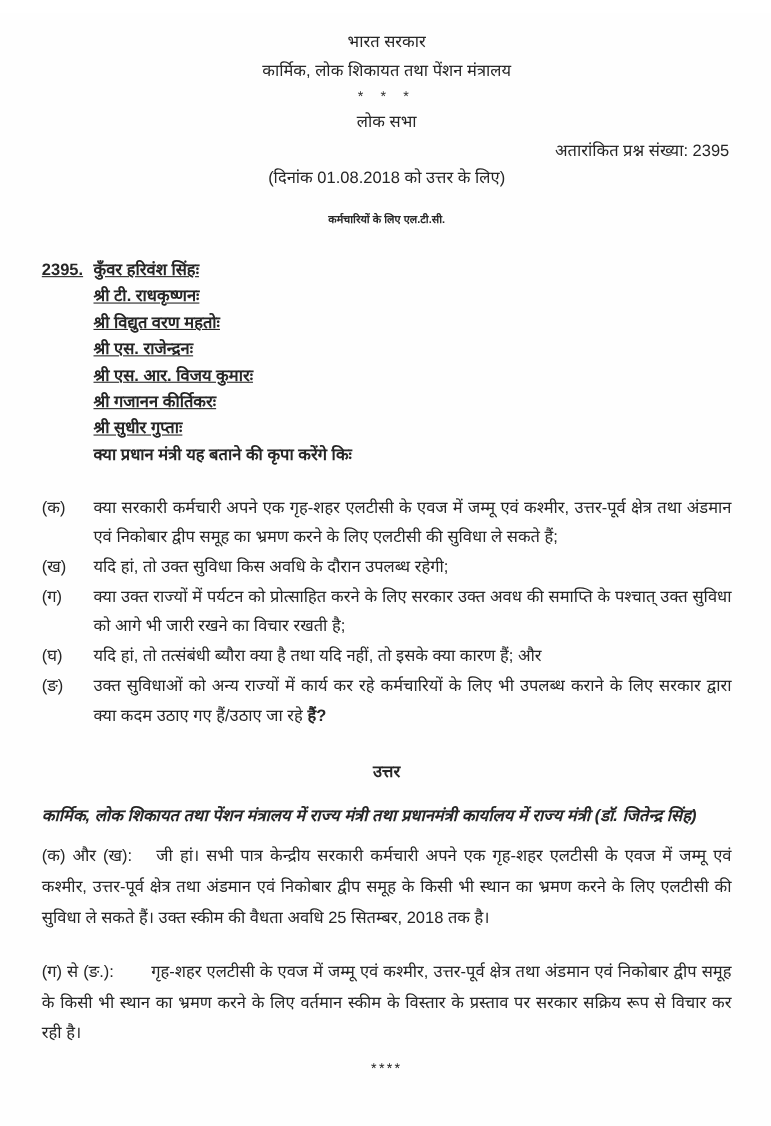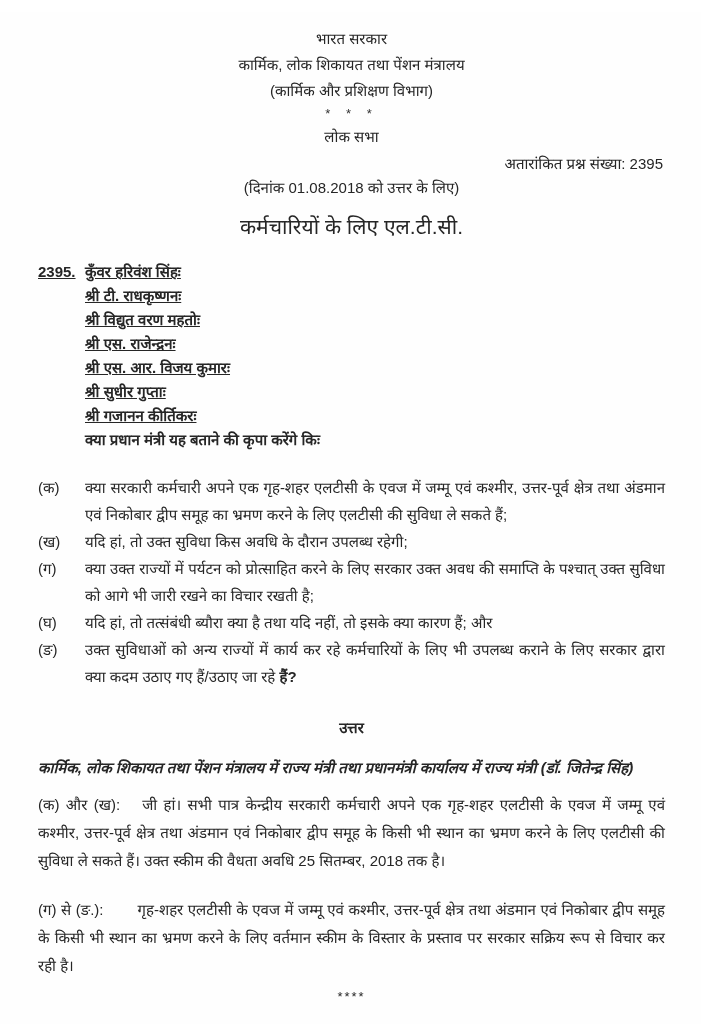--- a/index.html
+++ b/index.html
@@ -63,7 +63,6 @@
 
   <div class="hdr-line center">भारत सरकार</div>
   <div class="hdr-line center">कार्मिक, लोक शिकायत तथा पेंशन मंत्रालय</div>
-  <div class="hdr-line center">(कार्मिक और प्रशिक्षण विभाग)</div>
   <div class="stars center">* * *</div>
   <div class="house center">लोक सभा</div>
 

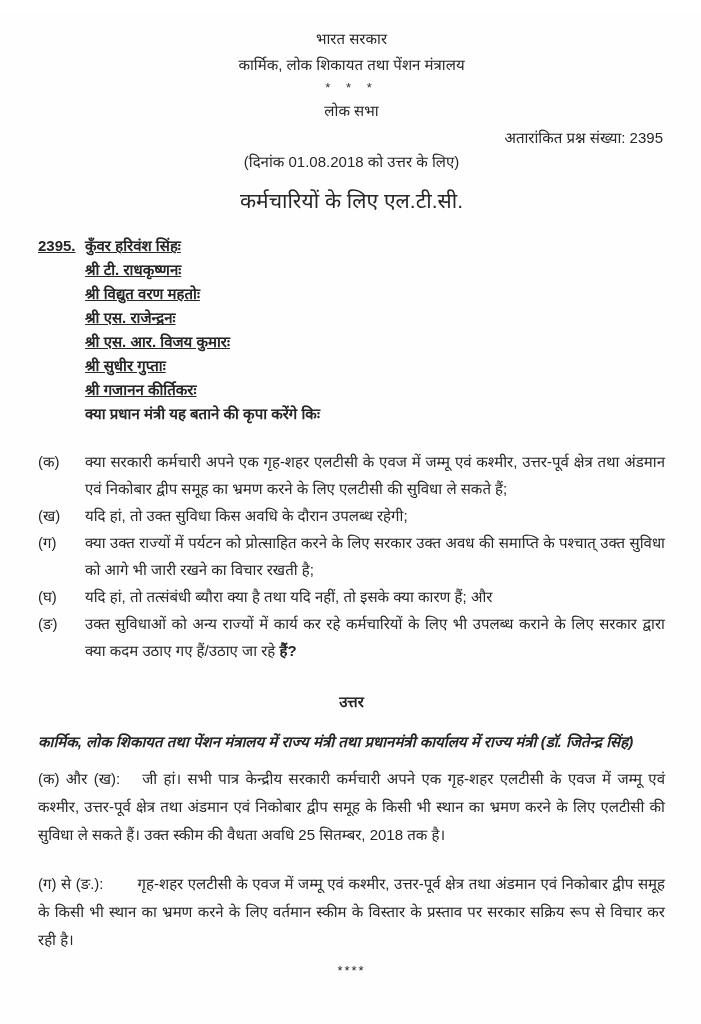--- a/index.html
+++ b/index.html
@@ -28,7 +28,7 @@
   .qno-line  { line-height:24px; padding-right:2px; }
   .date-line { line-height:24px; }
 
-  .doc-title { line-height:26px; font-weight:normal; margin-top:14px; font-size:21px; }
+  .doc-title { line-height:26px; font-weight:bold; margin-top:14px; font-size:10px; }
 
   
   .members { margin-top:20px; }

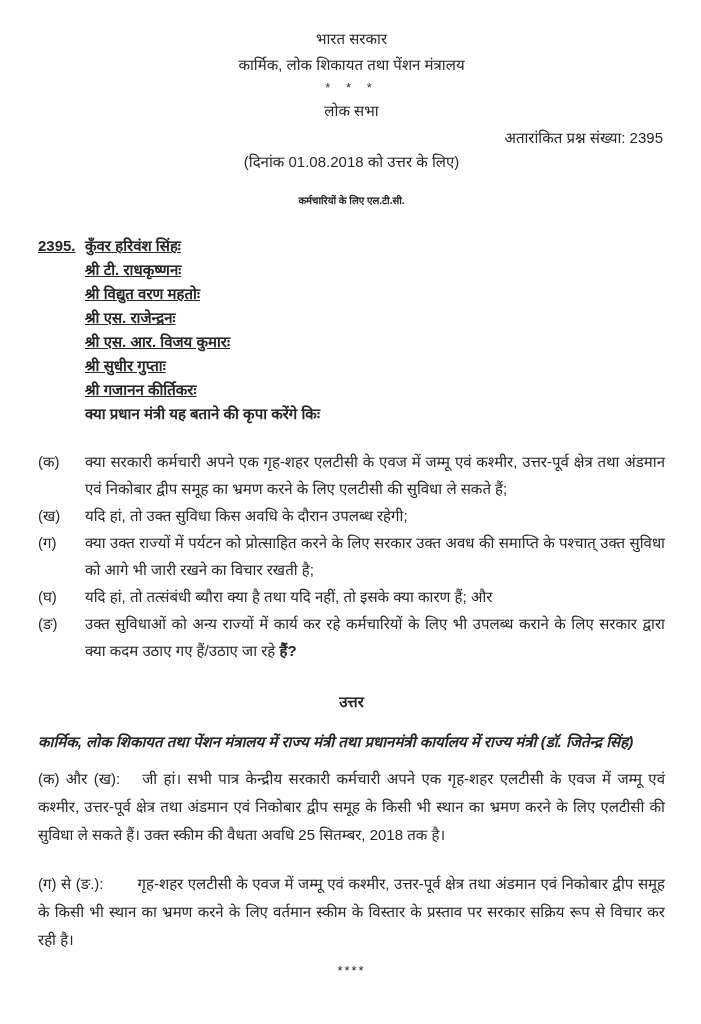--- a/index.html
+++ b/index.html
@@ -94,11 +94,11 @@
     </div>
     <div class="member-row">
       <span class="member-num"></span>
-      <span>श्री सुधीर गुप्ताः</span>
+      <span>श्री गजानन कीर्तिकरः</span>
     </div>
     <div class="member-row">
       <span class="member-num"></span>
-      <span>श्री गजानन कीर्तिकरः</span>
+      <span>श्री सुधीर गुप्ताः</span>
     </div>
     <div class="preamble">क्या प्रधान मंत्री यह बताने की कृपा करेंगे किः</div>
   </div>

